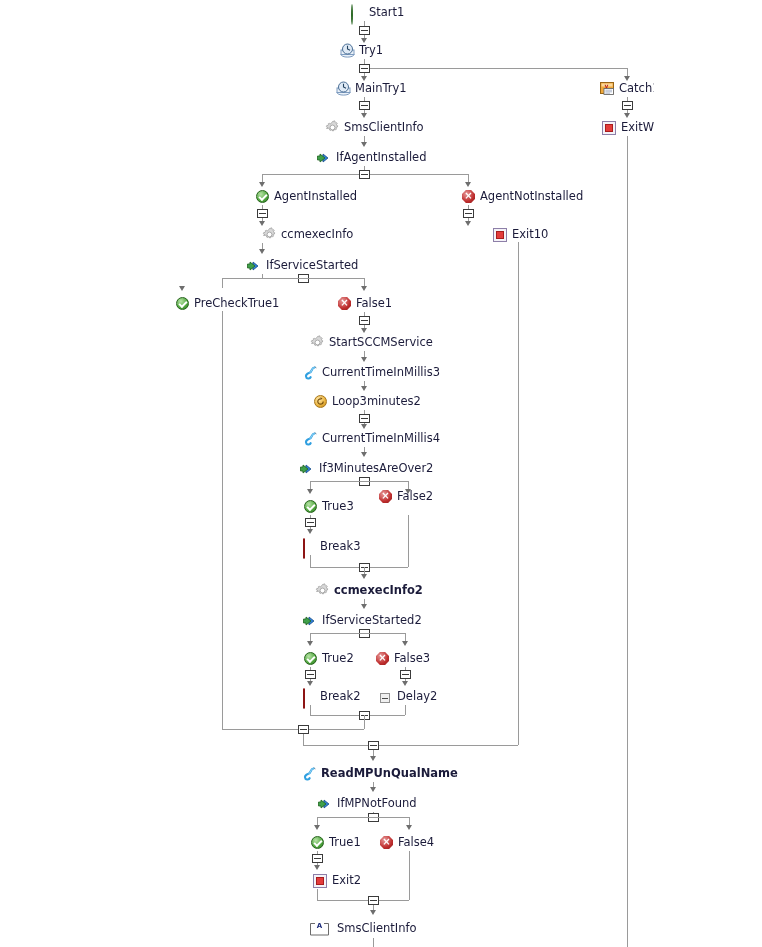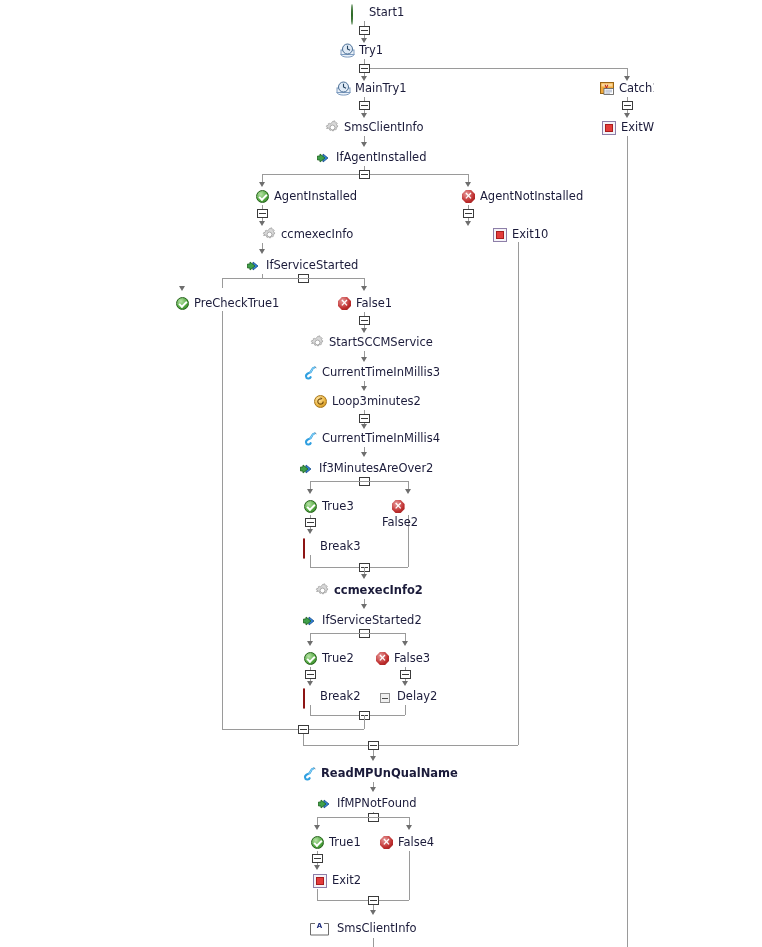--- a/index.html
+++ b/index.html
@@ -406,7 +406,7 @@
     <span class="lbl">True3</span>
   </div>
 
-  <div class="node" style="left:378px;top:499px;flex-direction:column;">
+  <div class="node" style="left:378px;top:488px;">
     <span class="ico">
         <span class="ic-no"></span>
       </span>

